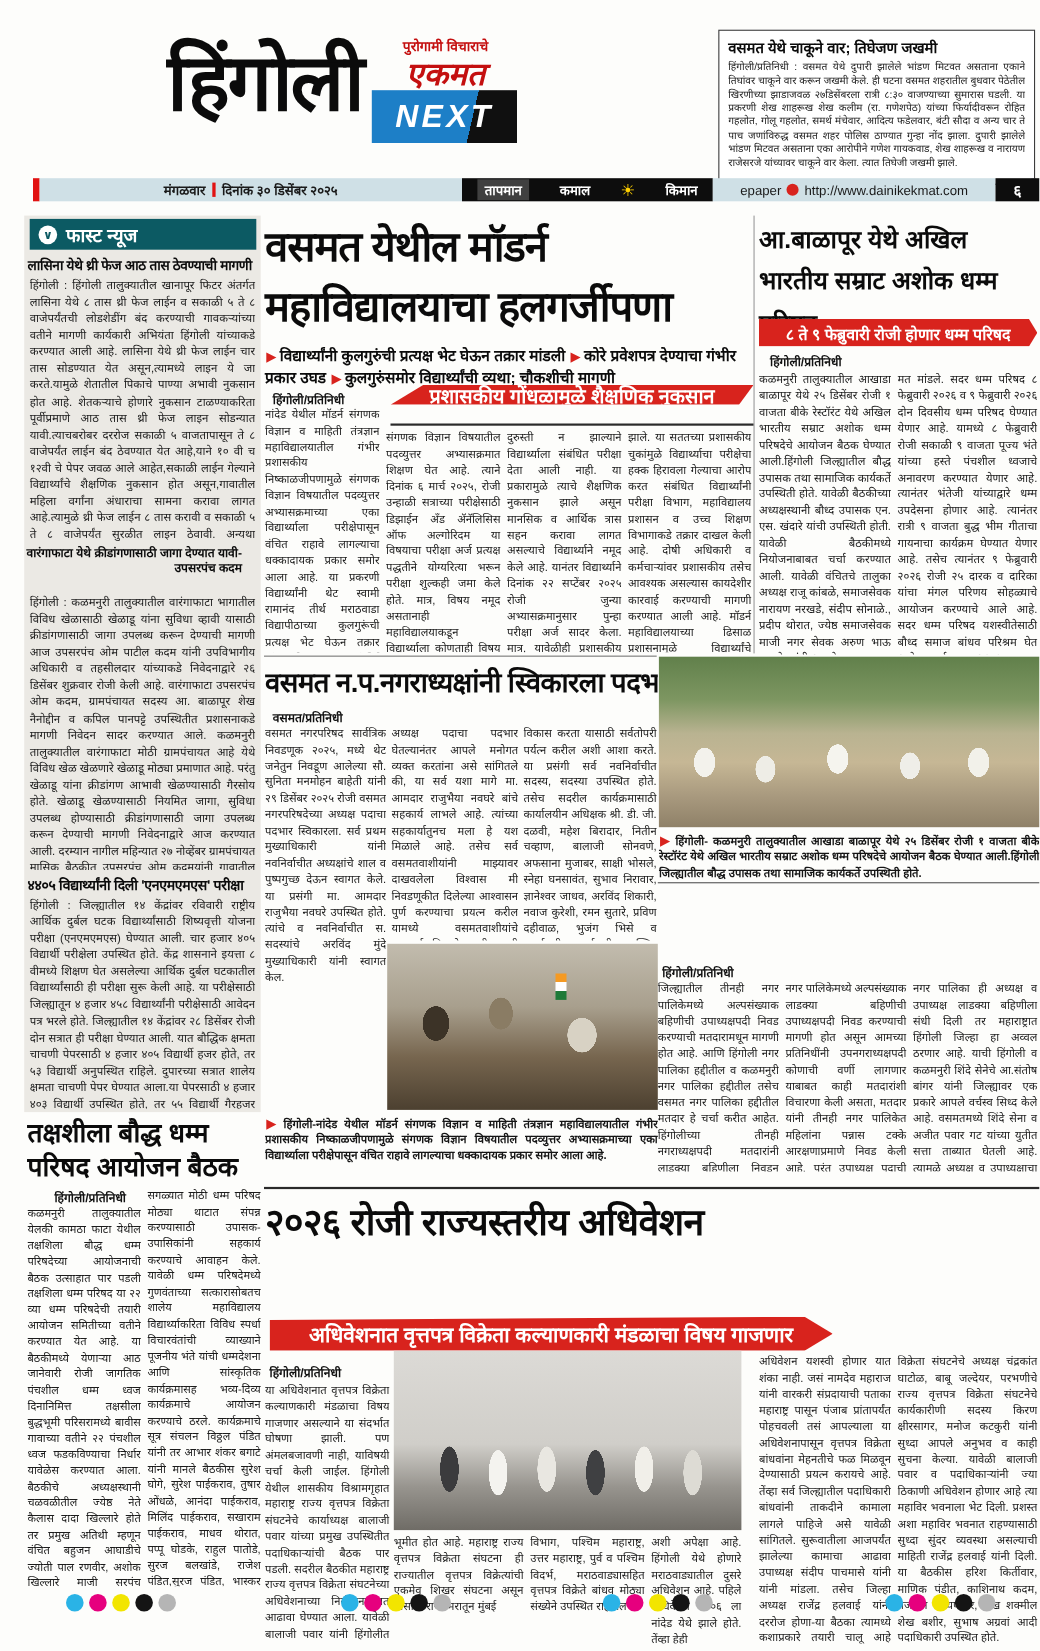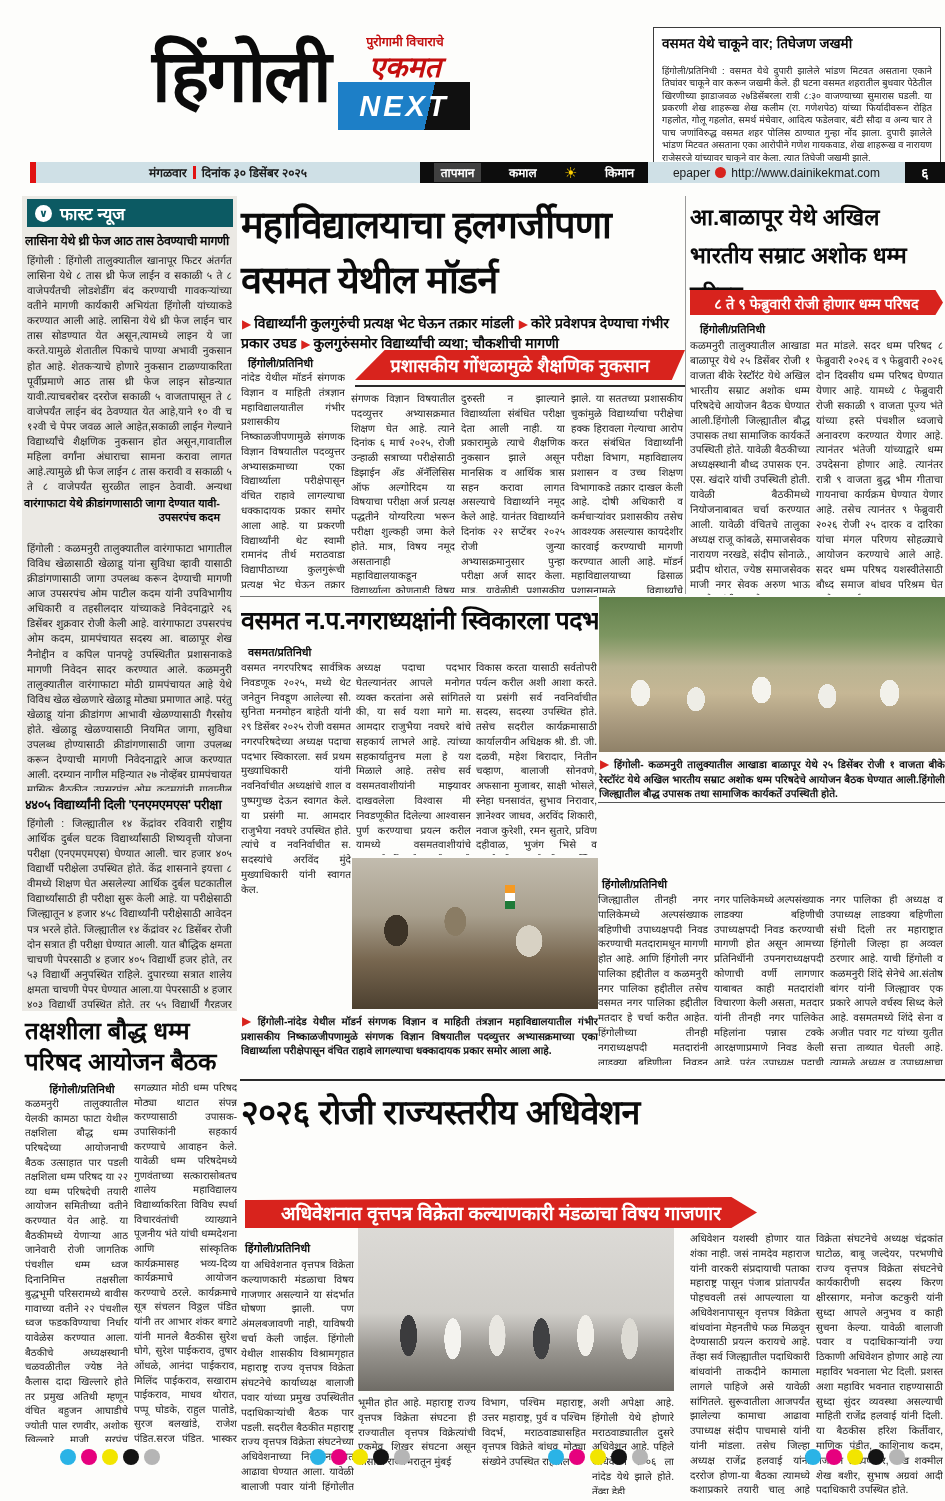--- a/index.html
+++ b/index.html
@@ -55,7 +55,7 @@
             font-style:italic;letter-spacing:3px;text-align:center;">NEXT</div>
 
 <div class="abs" style="left:653px;top:27px;width:288px;height:141px;border:1px solid #3c3c3c;background:#fff;padding:6px 8px;box-sizing:border-box;">
-  <div class="hl" style="font-size:13.5px;margin-bottom:13px;">वसमत येथे चाकूने वार; तिघेजण जखमी</div>
+  <div class="hl" style="font-size:13.5px;margin-bottom:3px;">वसमत येथे चाकूने वार; तिघेजण जखमी</div>
   <div class="col" style="font-size:9.3px;line-height:1.33;height:108px;">हिंगोली/प्रतिनिधी : वसमत येथे दुपारी झालेले भांडण मिटवत असताना एकाने तिघांवर चाकूने वार करून जखमी केले. ही घटना वसमत शहरातील बुधवार पेठेतील खिरणीच्या झाडाजवळ २७डिसेंबरला रात्री ८:३० वाजण्याच्या सुमारास घडली. या प्रकरणी शेख शाहरूख शेख कलीम (रा. गणेशपेठ) यांच्या फिर्यादीवरून रोहित गहलोत, गोलू गहलोत, समर्थ मंचेवार, आदित्य फडेलवार, बंटी सौदा व अन्य चार ते पाच जणांविरुद्ध वसमत शहर पोलिस ठाण्यात गुन्हा नोंद झाला. दुपारी झालेले भांडण मिटवत असताना एका आरोपीने गणेश गायकवाड, शेख शाहरूख व नारायण राजेसरजे यांच्यावर चाकूने वार केला. त्यात तिघेजी जखमी झाले.</div>
   <span style="position:absolute;right:-4px;bottom:-4px;width:9px;height:9px;border-radius:50%;background:#9b9b9b;"></span>
 </div>

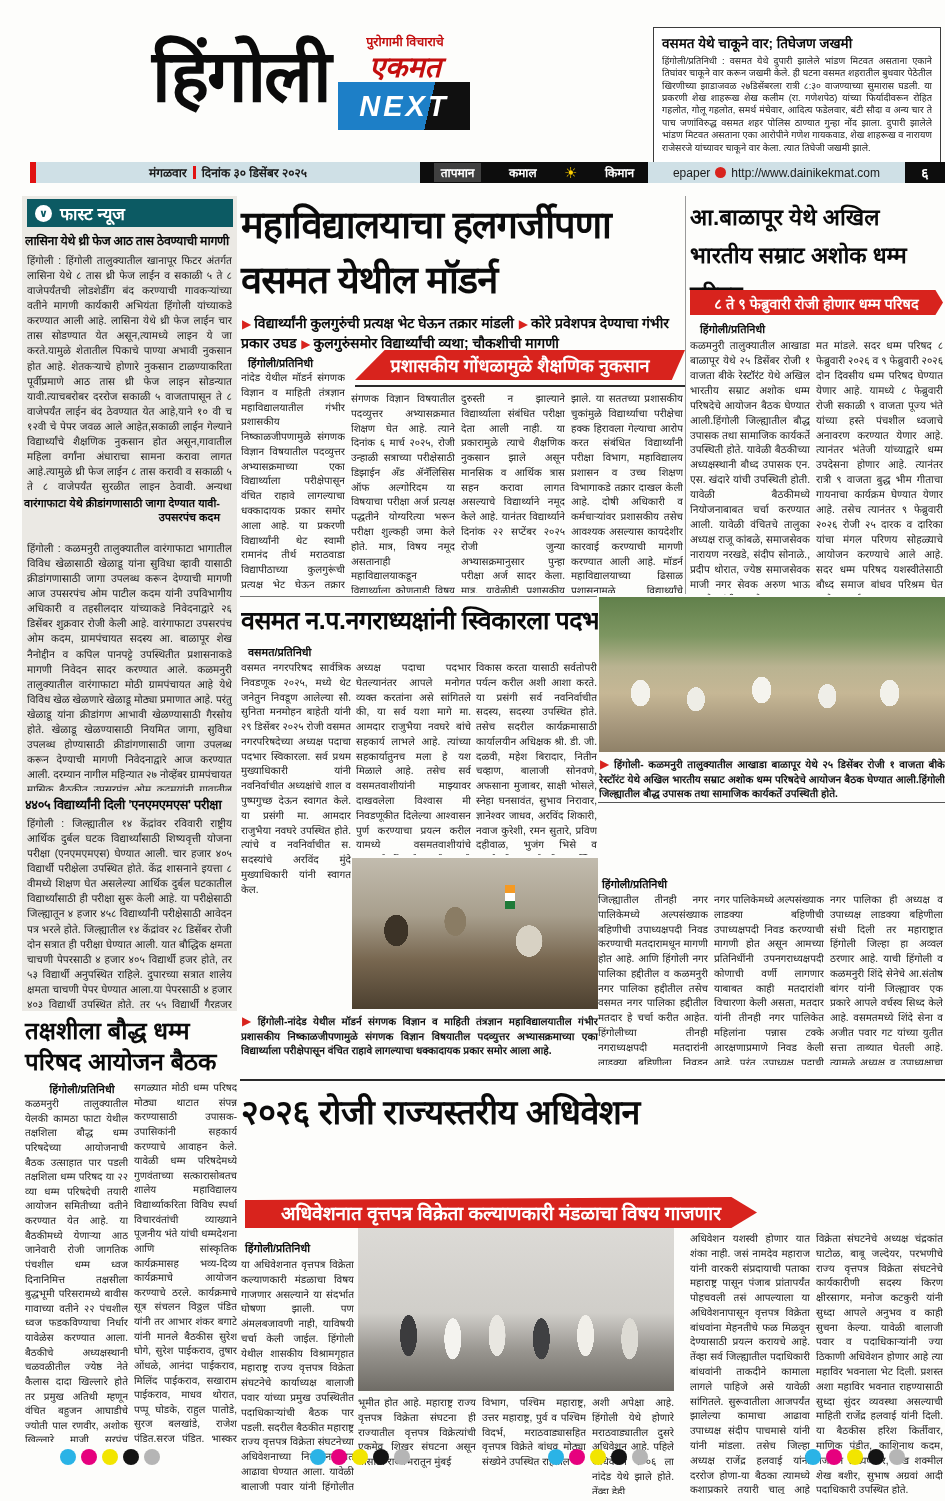--- a/index.html
+++ b/index.html
@@ -105,8 +105,8 @@
 <div class="abs" style="left:685px;top:196px;width:1px;height:398px;background:#9a9a9a;"></div>
 
 <div class="abs hl" style="left:241px;top:198px;width:444px;font-size:38px;line-height:1.45;letter-spacing:-1px;">
+  <span style="display:block;">वसमत येथील मॉडर्न</span>
   <span style="display:block;">महाविद्यालयाचा हलगर्जीपणा</span>
-  <span style="display:block;">वसमत येथील मॉडर्न</span>
 </div>
 
 <div class="abs" style="left:241px;top:314px;width:444px;font-size:14px;font-weight:bold;line-height:1.4;color:#0b0b0b;">

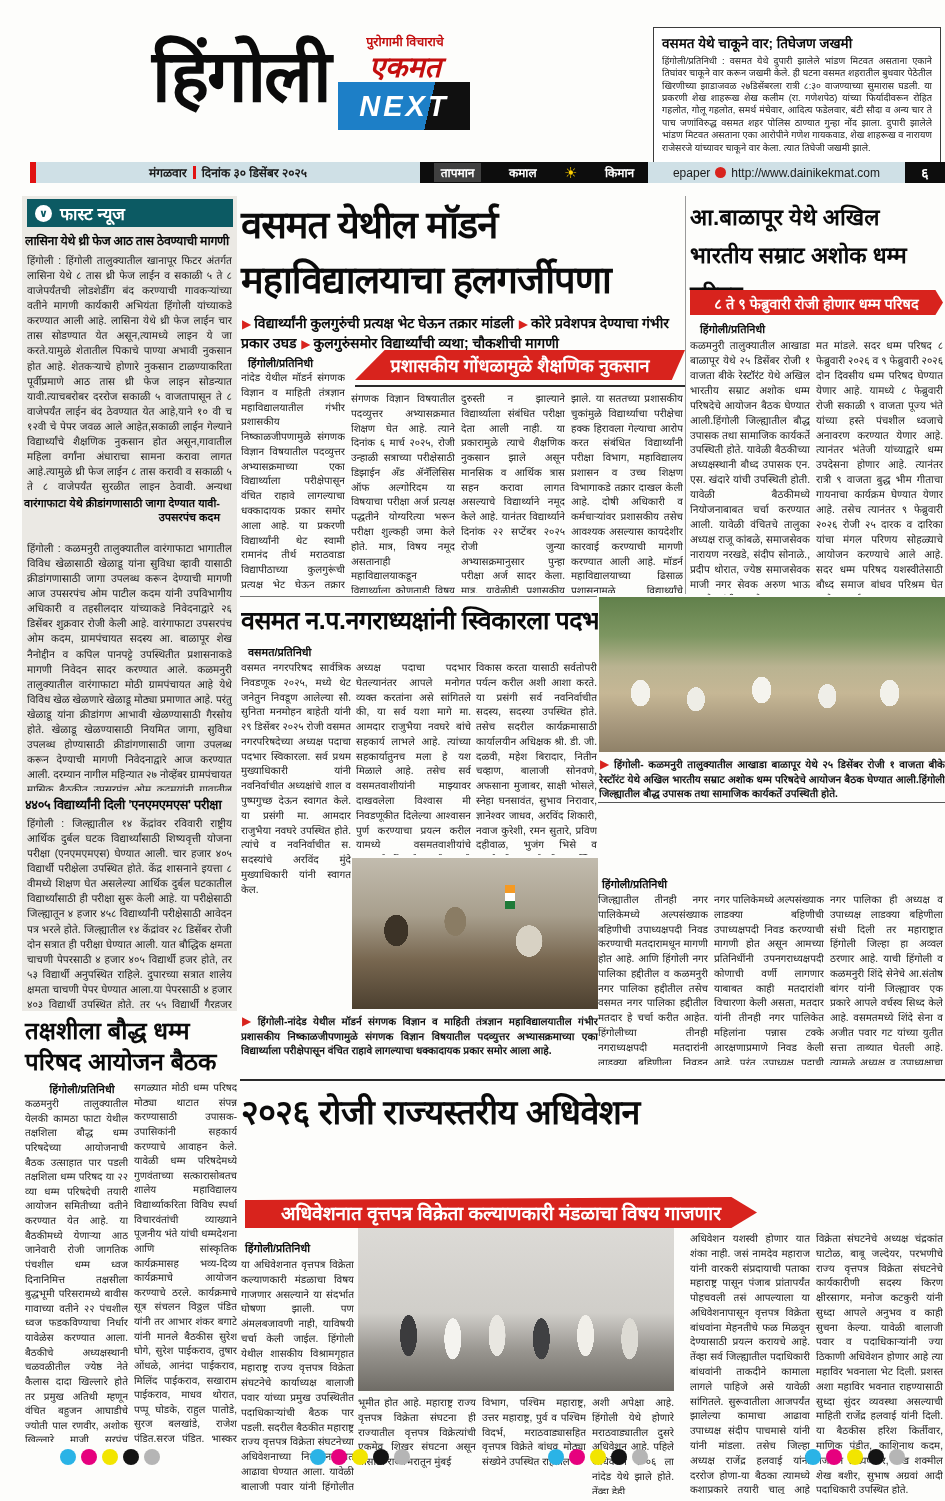--- a/index.html
+++ b/index.html
@@ -117,7 +117,7 @@
 
 <div class="abs byline" style="left:248px;top:355px;">हिंगोली/प्रतिनिधी</div>
 
-<div class="abs banner" style="left:355px;top:350px;width:330px;height:30px;font-size:18px;clip-path:polygon(0 100%,9% 0,100% 0,96% 100%);">प्रशासकीय गोंधळामुळे शैक्षणिक नुकसान</div>
+<div class="abs banner" style="left:355px;top:350px;width:330px;height:18px;font-size:18px;clip-path:polygon(0 100%,9% 0,100% 0,96% 100%);">प्रशासकीय गोंधळामुळे शैक्षणिक नुकसान</div>
 
 <div class="abs rule" style="left:355px;top:385px;width:330px;height:2px;"></div>
 

